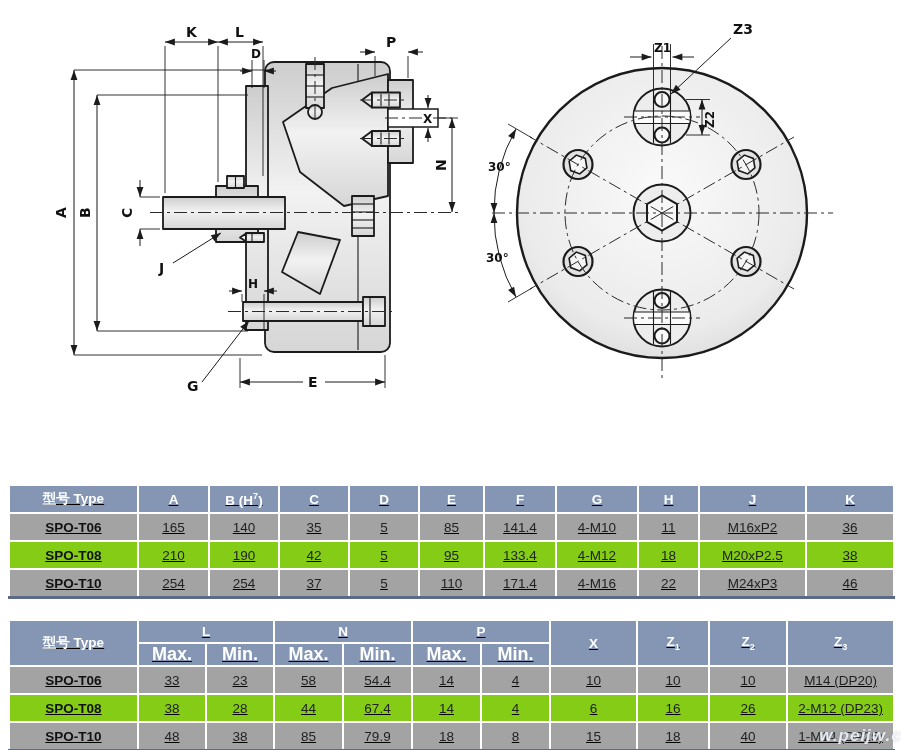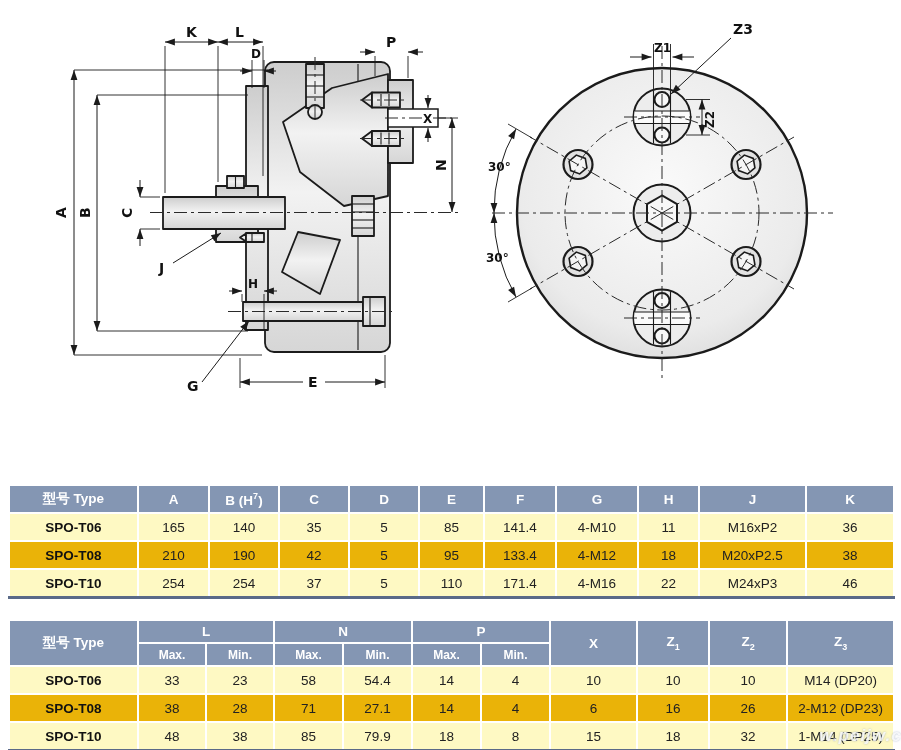--- a/index.html
+++ b/index.html
@@ -16,7 +16,7 @@
 
   .tables{position:absolute;left:8px;top:484px;width:885px;}
   table{border-collapse:collapse;table-layout:fixed;width:885px;
-        border-top:2px solid #b91c1c;border-bottom:3px solid #5a6a88;}
+        border-top:2px solid #b91c1c;border-bottom:3px solid #5a6a88;text-decoration:underline;}
   th,td{border:2px solid #fff;text-align:center;vertical-align:middle;
         font-size:13.5px;padding:0;height:26px;overflow:hidden;white-space:nowrap;}
   th{background:#8496b3;color:#fff;font-weight:bold;}

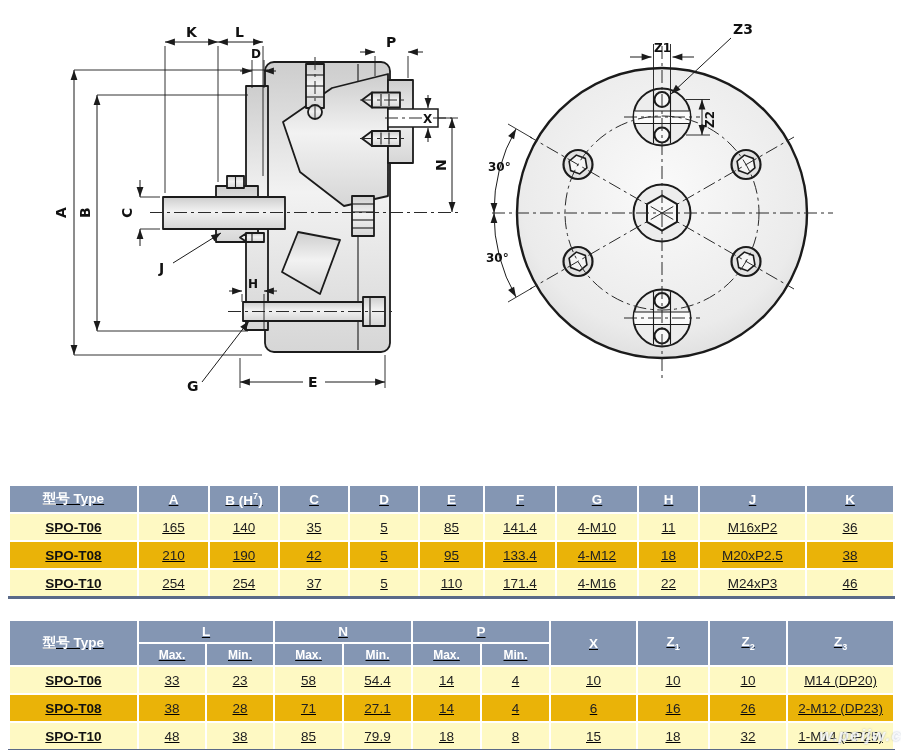--- a/index.html
+++ b/index.html
@@ -21,7 +21,7 @@
         font-size:13.5px;padding:0;height:26px;overflow:hidden;white-space:nowrap;}
   th{background:#8496b3;color:#fff;font-weight:bold;}
   th.sub{font-size:12px;height:21px;}
-  tr.light td{background:#fef9c3;}
+  tr.light td{background:#a3a3a3;}
   tr.dark td{background:#eab308;}
   td.type{font-weight:bold;color:#111;}
   td{color:#222;}

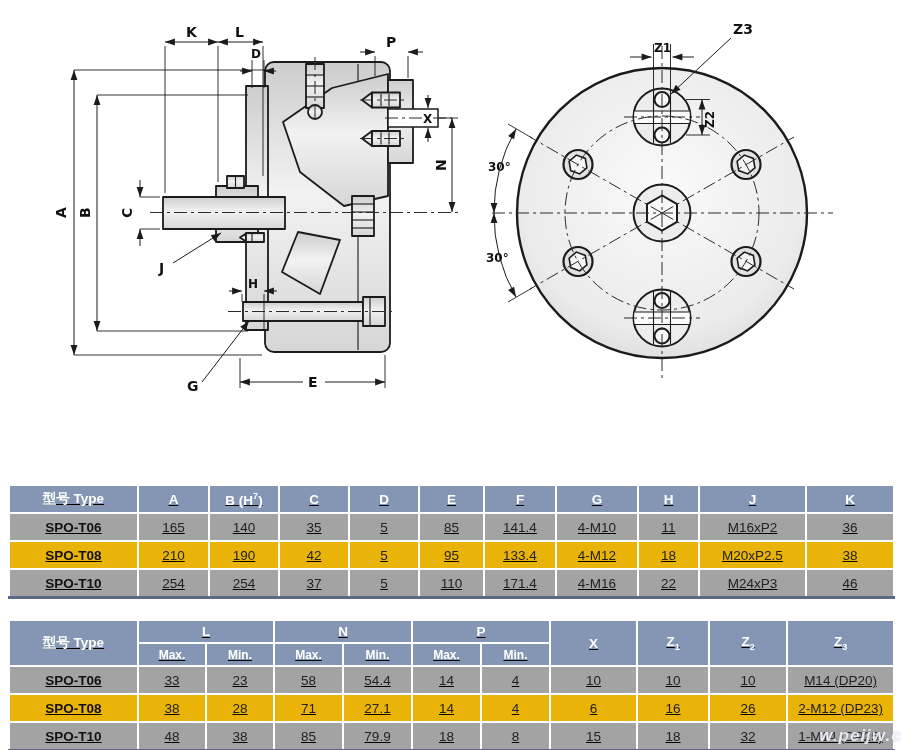--- a/index.html
+++ b/index.html
@@ -22,7 +22,7 @@
   th{background:#8496b3;color:#fff;font-weight:bold;}
   th.sub{font-size:12px;height:21px;}
   tr.light td{background:#a3a3a3;}
-  tr.dark td{background:#eab308;}
+  tr.dark td{background:#84cc16;}
   td.type{font-weight:bold;color:#111;}
   td{color:#222;}
   #t2{margin-top:20px;}

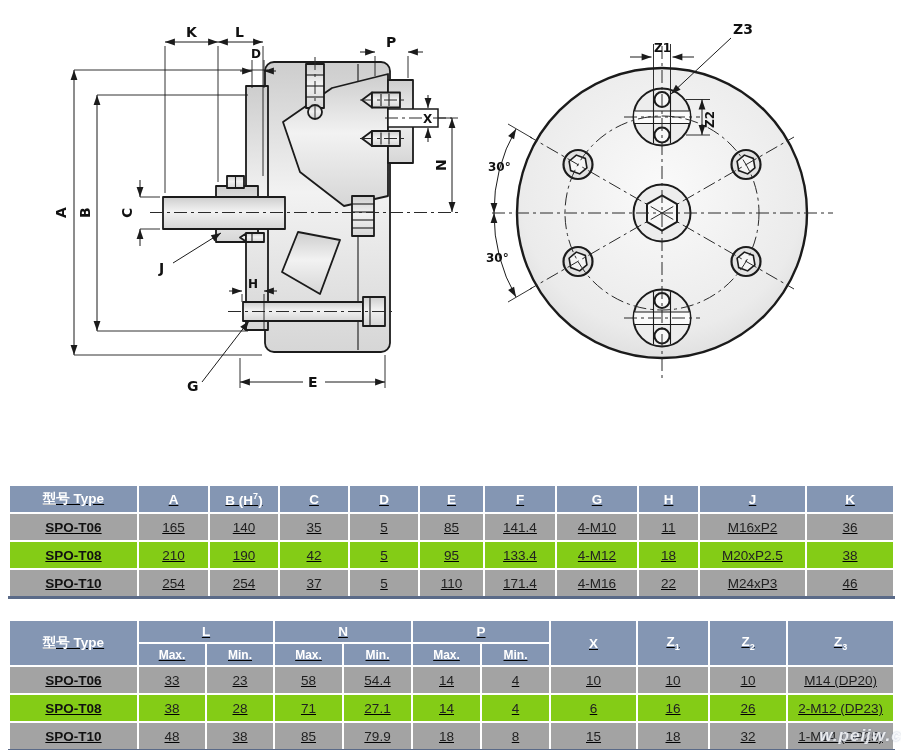--- a/index.html
+++ b/index.html
@@ -20,7 +20,7 @@
   th,td{border:2px solid #fff;text-align:center;vertical-align:middle;
         font-size:13.5px;padding:0;height:26px;overflow:hidden;white-space:nowrap;}
   th{background:#8496b3;color:#fff;font-weight:bold;}
-  th.sub{font-size:12px;height:21px;}
+  th.sub{font-size:18px;height:21px;}
   tr.light td{background:#a3a3a3;}
   tr.dark td{background:#84cc16;}
   td.type{font-weight:bold;color:#111;}

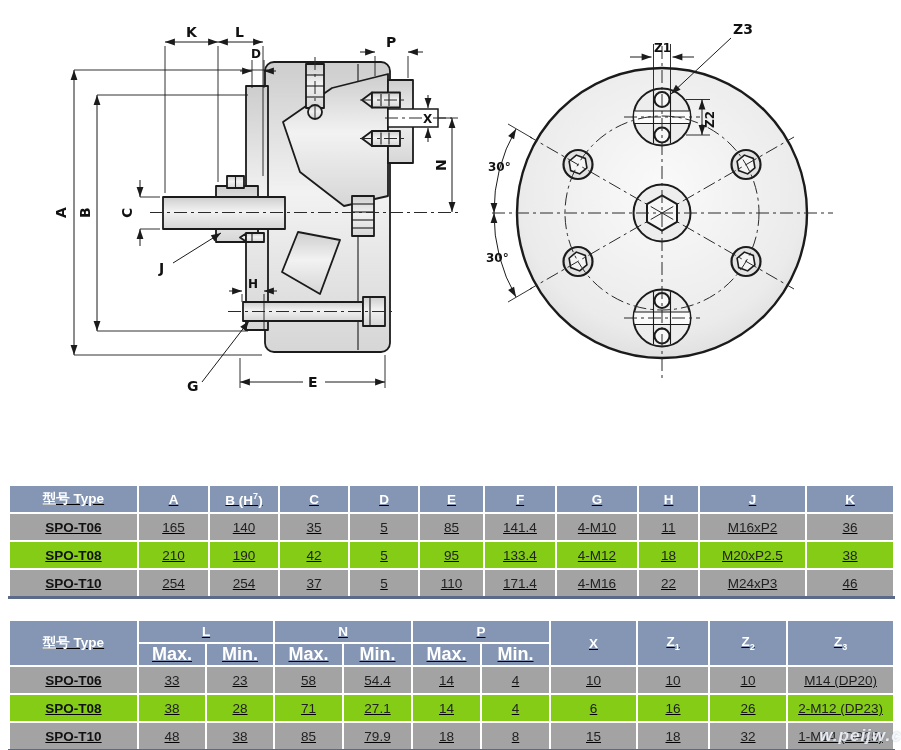--- a/index.html
+++ b/index.html
@@ -371,7 +371,7 @@
         <td class="type">SPO-T08</td>
         <td>38</td>
         <td>28</td>
-        <td>71</td>
+        <td>44</td>
         <td>27.1</td>
         <td>14</td>
         <td>4</td>

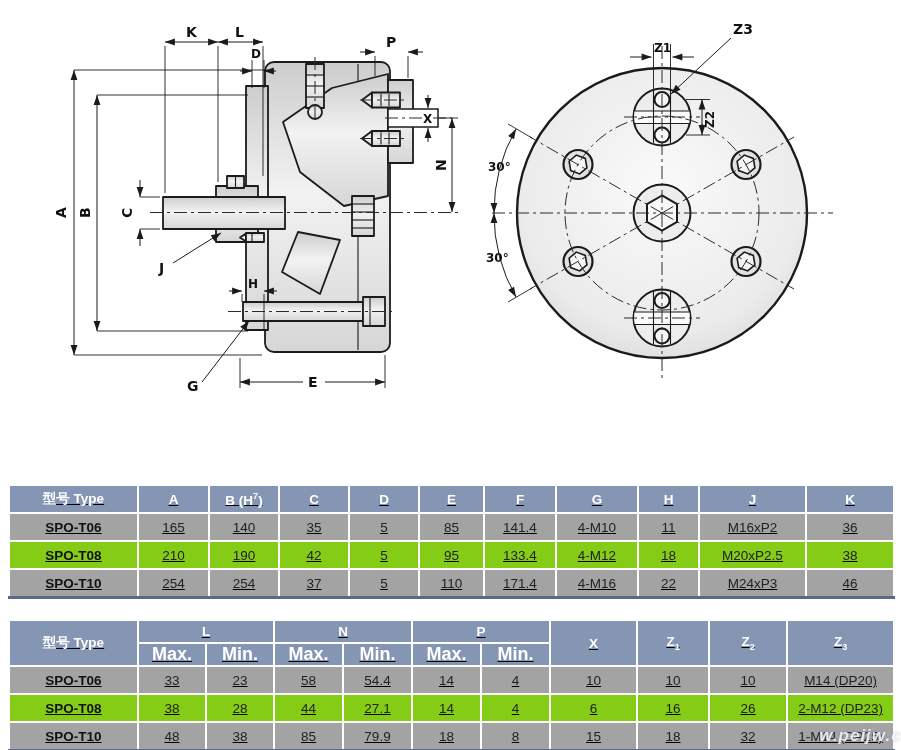--- a/index.html
+++ b/index.html
@@ -372,7 +372,7 @@
         <td>38</td>
         <td>28</td>
         <td>44</td>
-        <td>27.1</td>
+        <td>67.4</td>
         <td>14</td>
         <td>4</td>
         <td>6</td>

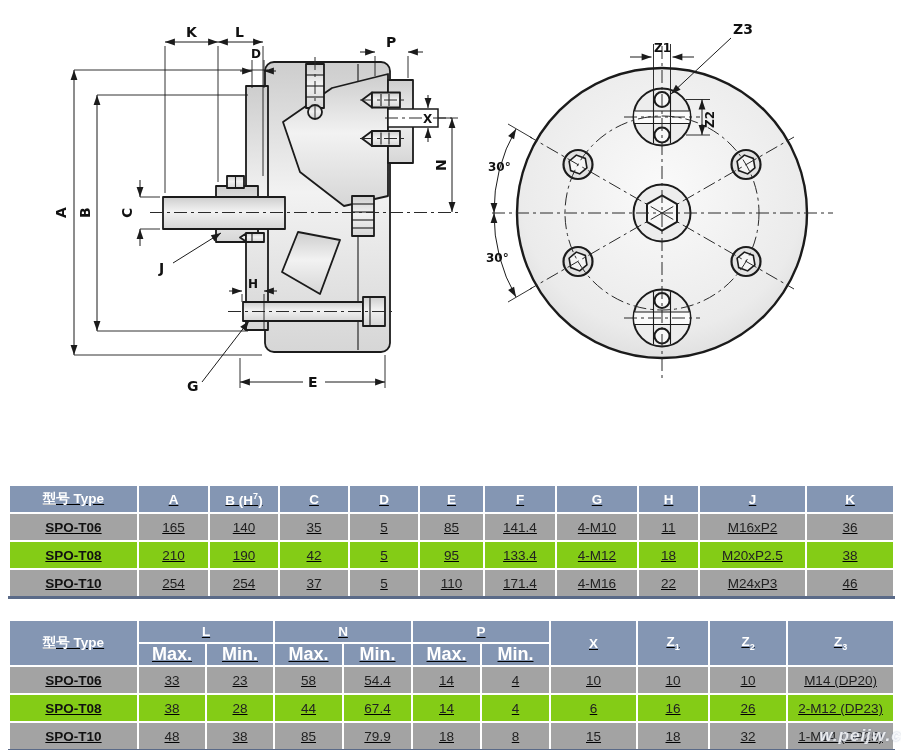--- a/index.html
+++ b/index.html
@@ -390,7 +390,7 @@
         <td>8</td>
         <td>15</td>
         <td>18</td>
-        <td>32</td>
+        <td>40</td>
         <td>1-M14 (DP25)</td>
       </tr>
     </tbody>

